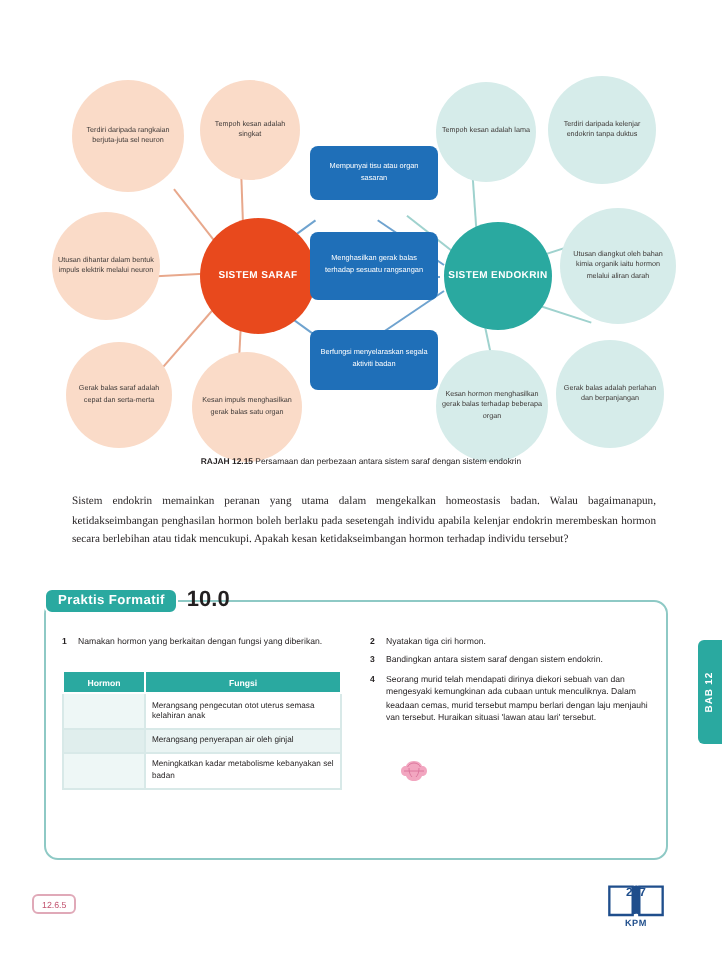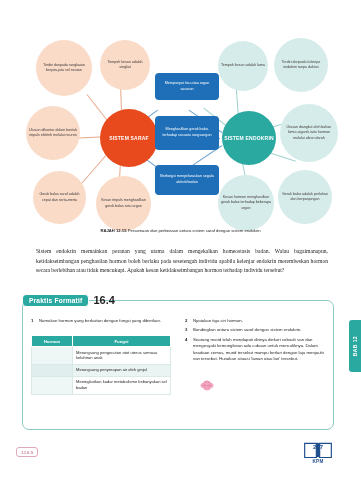--- a/index.html
+++ b/index.html
@@ -202,7 +202,7 @@
 
     <div class="panel-head">
       <div class="pf-tag">Praktis Formatif</div>
-      <div class="pf-num">16.4</div>
+      <div class="pf-num">10.0</div>
     </div>
 
     <div class="qcol" style="left:8px;top:17px;width:145px;">

